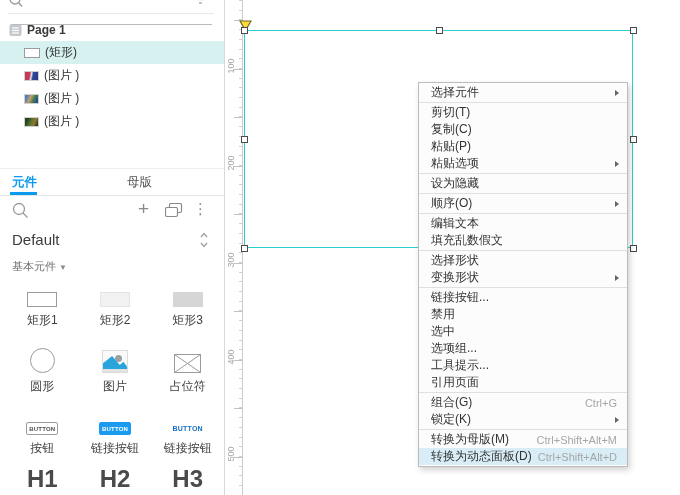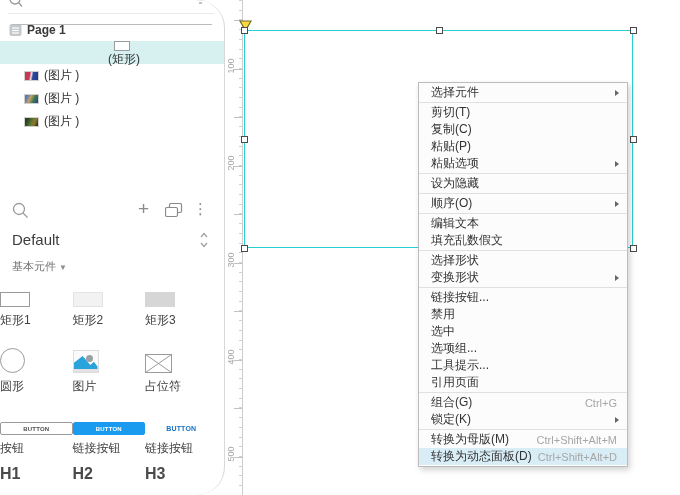--- a/index.html
+++ b/index.html
@@ -9,7 +9,7 @@
 
   
   .left-panel { position:absolute; left:0; top:0; width:225px; height:495px;
-    background:#fff; border-right:1px solid #d8d8d8;border-radius:28px; }
+    background:#fff; border-right:1px solid #d8d8d8; }
 
   .outline-header { position:absolute; left:0; top:0; width:224px; height:13px; overflow:hidden; }
   .oh-search { position:absolute; left:8px; top:-8px; }

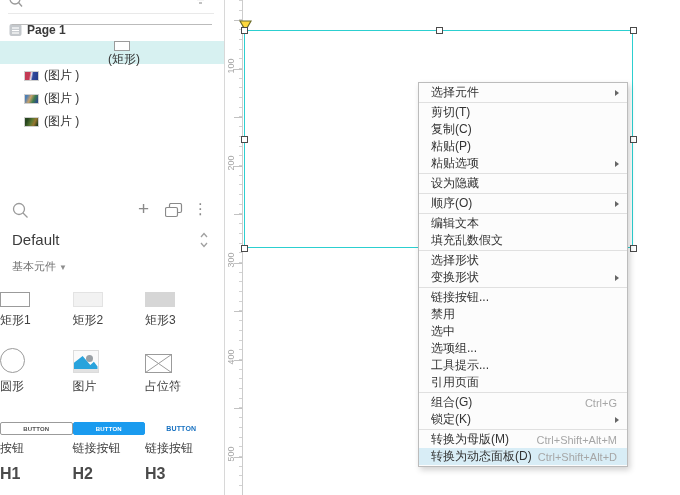--- a/index.html
+++ b/index.html
@@ -149,7 +149,7 @@
       <span>Page 1</span>
     </div>
 
-    <div class="outline-row item selected" style="top:41px;flex-direction:column;">
+    <div class="outline-row item selected" style="top:41px;">
       <span class="row-icon rect-ic"></span>
       <span>(矩形)</span>
     </div>

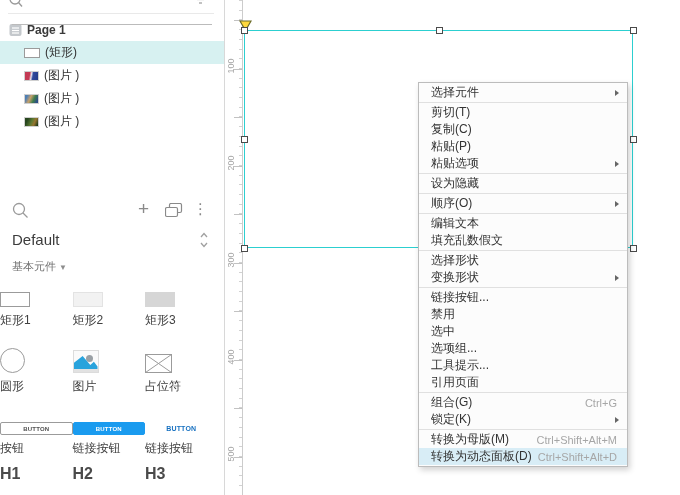--- a/index.html
+++ b/index.html
@@ -166,6 +166,15 @@
       <span>(图片 )</span>
     </div>
 
+    <div class="panel-tabs">
+      <div class="tab widgets">
+        <span>元件</span>
+      </div>
+      <div class="tab masters">
+        <span>母版</span>
+      </div>
+      <div class="tab-underline"></div>
+    </div>
 
     <div class="panel-toolbar">
       <span class="tb-search">

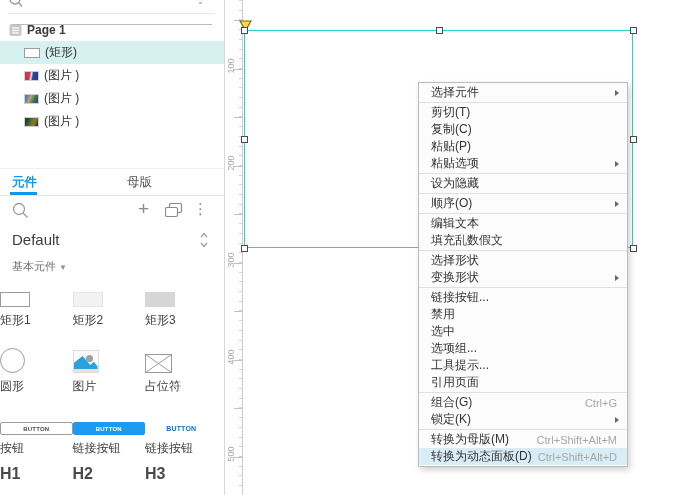--- a/index.html
+++ b/index.html
@@ -56,8 +56,8 @@
   
   .wgrid { position:absolute; left:0; top:283px; width:218px; }
   .wrow { display:flex; }
-  .wcell { width:72.5px; display:flex; flex-direction:column; 
-    justify-content:flex-end; cursor:pointer; }
+  .wcell { width:72.5px; display:flex; flex-direction:column; align-items:center;
+    justify-content:flex-end; cursor:pointer;margin-left:12px; }
   .wrow.r1 .wcell { height:44px; }
   .wrow.r2 .wcell { height:66px; }
   .wrow.r3 .wcell { height:62px; }

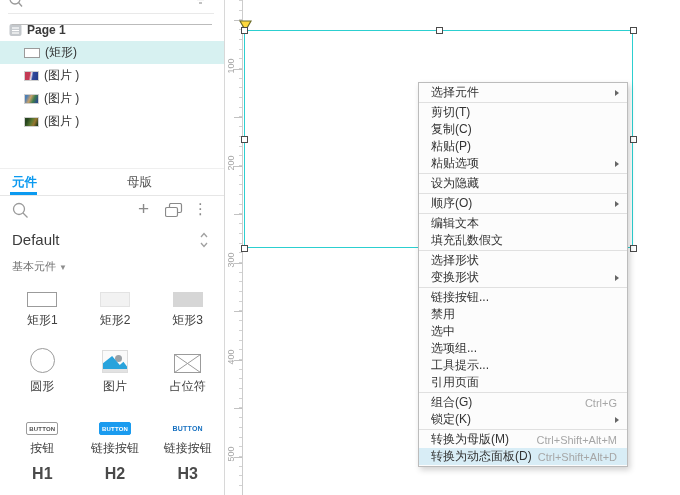--- a/index.html
+++ b/index.html
@@ -78,7 +78,7 @@
     font-size:6px; font-weight:bold; color:#4f4f4f; padding:0 2px; letter-spacing:.2px; }
   .w-btn.primary { background:#1a9bef; border-color:#1a9bef; color:#fff; }
   .w-btn.link { border:none; color:#1670c0; font-size:7px; }
-  .w-h { font-size:16px; font-weight:bold; color:#4a4a4a; }
+  .w-h { font-size:24px; font-weight:bold; color:#4a4a4a; }
 
   
   .ruler { position:absolute; left:225px; top:0; width:18px; height:495px; background:#fff;

